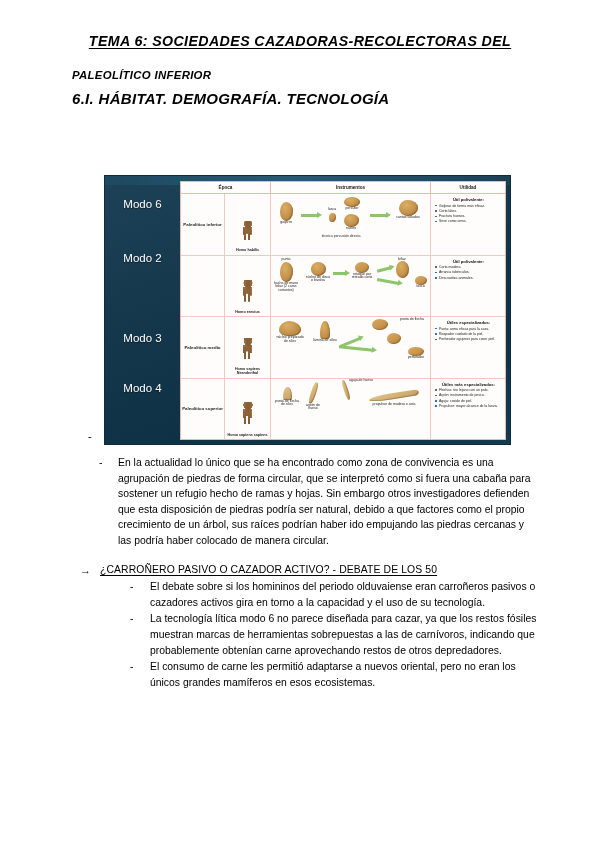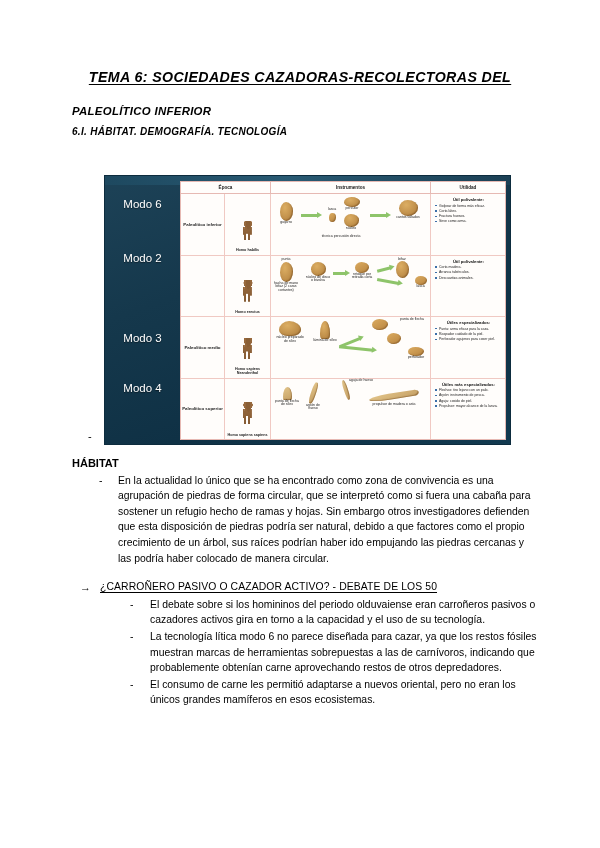--- a/index.html
+++ b/index.html
@@ -31,7 +31,7 @@
     text-decoration:underline;
     text-underline-offset:2px;
   }
-  .title-wrap{padding-top:29px;margin-top:36px;}
+  .title-wrap{padding-top:29px;}
   .subhead{
     font-weight:bold;font-style:italic;
     font-size:11.4px;letter-spacing:.3px;

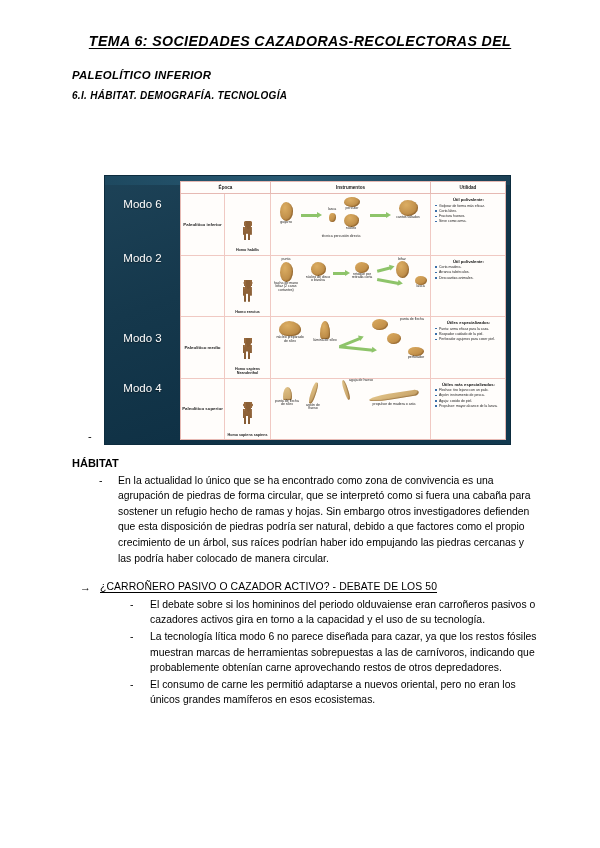--- a/index.html
+++ b/index.html
@@ -38,7 +38,7 @@
     margin:0;padding-left:72px;
   }
   .subhead.l1{padding-top:15px;}
-  .subhead.l2{padding-top:9px;font-size:10px;}
+  .subhead.l2{padding-top:9px;font-size:15px;}
 
   
   .slide{

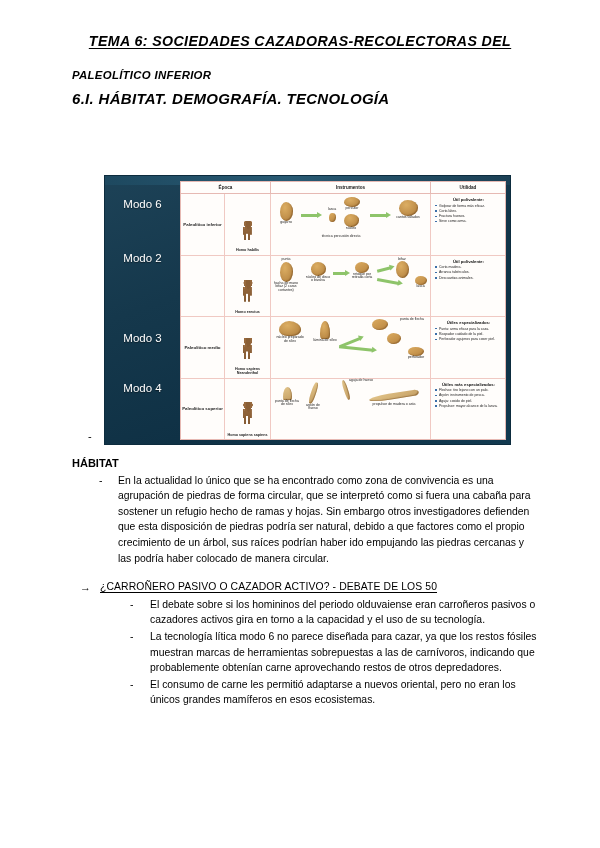--- a/index.html
+++ b/index.html
@@ -432,7 +432,6 @@
 
   <div class="body">
 
-    <div class="h-sec">HÁBITAT</div>
 
     <ul class="lv1">
       <li>En la actualidad lo único que se ha encontrado como zona de convivencia es una agrupación de piedras de forma circular, que se interpretó como si fuera una cabaña para sostener un refugio hecho de ramas y hojas. Sin embargo otros investigadores defienden que esta disposición de piedras podría ser natural, debido a que factores como el propio crecimiento de un árbol, sus raíces podrían haber ido empujando las piedras cercanas y las podría haber colocado de manera circular.</li>

